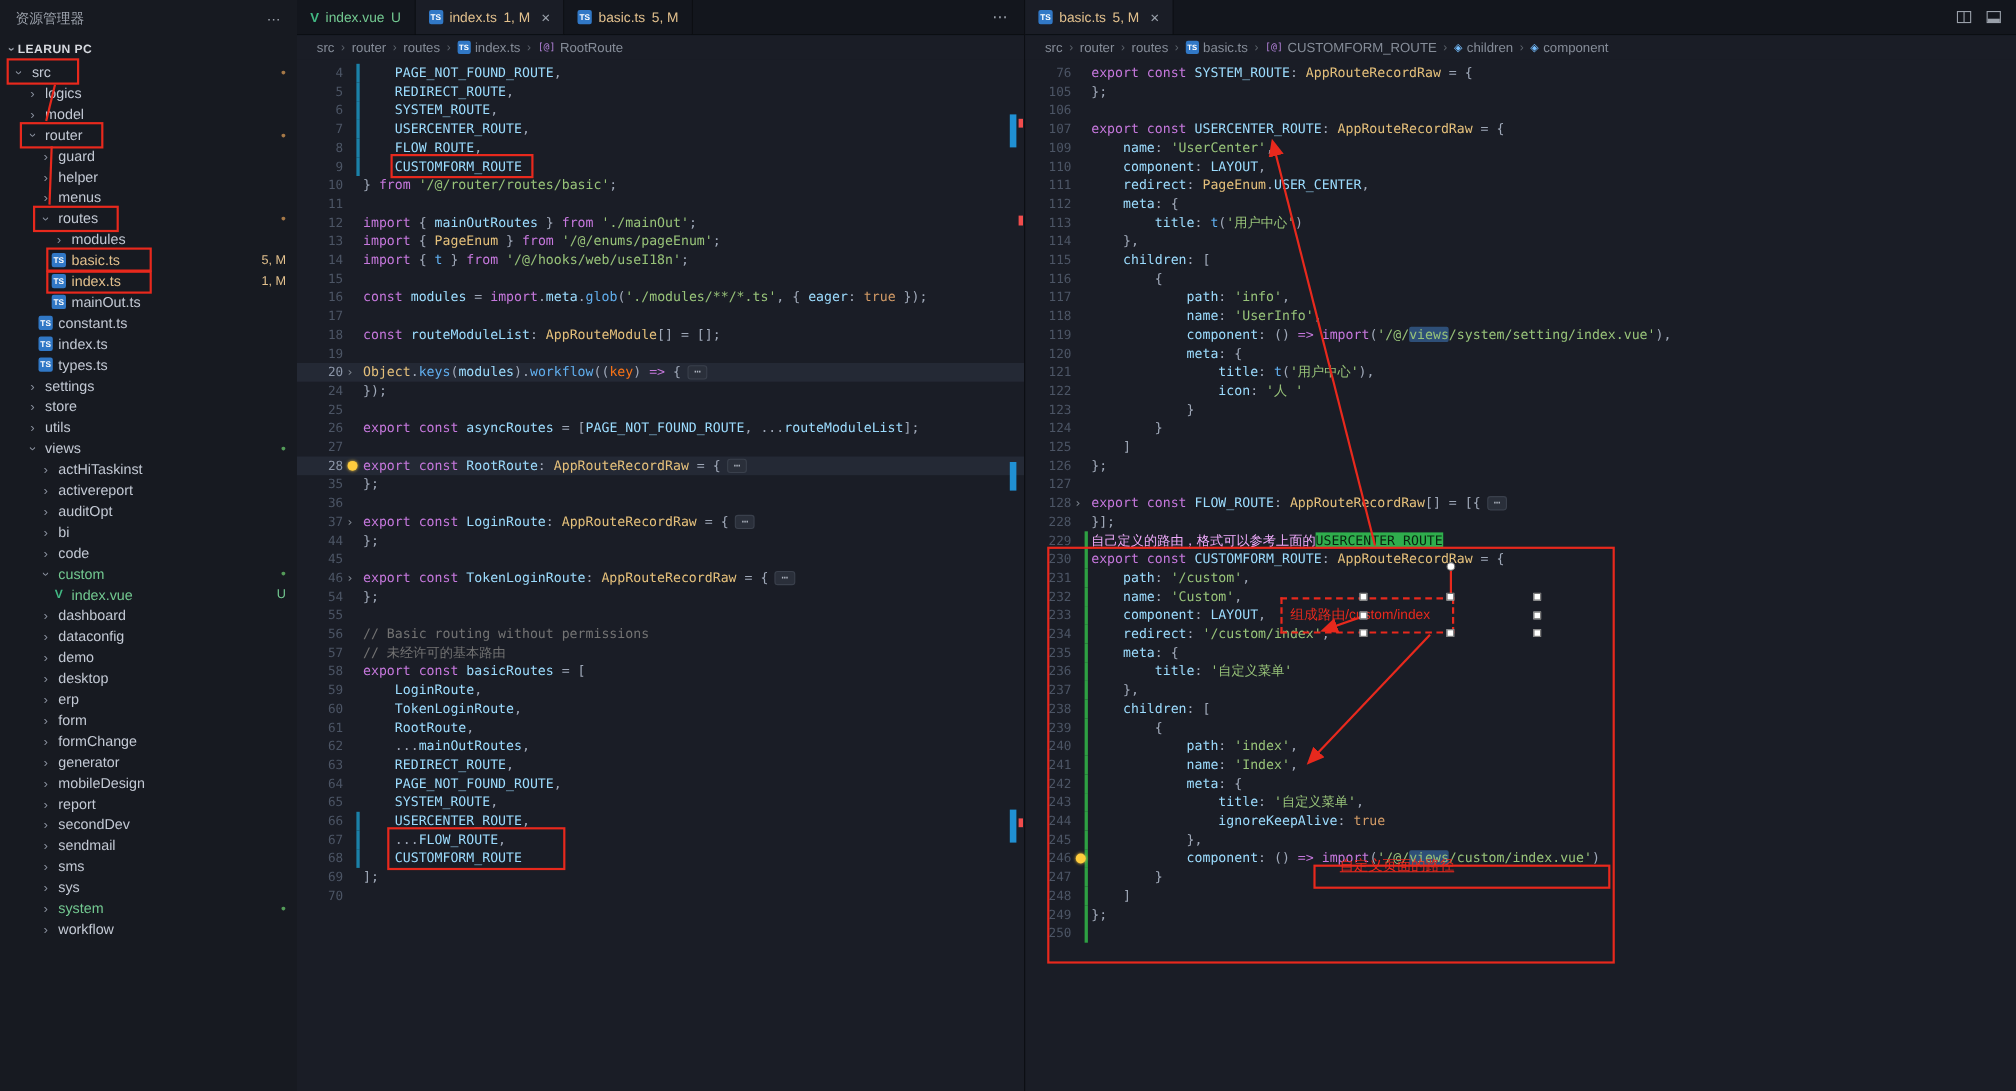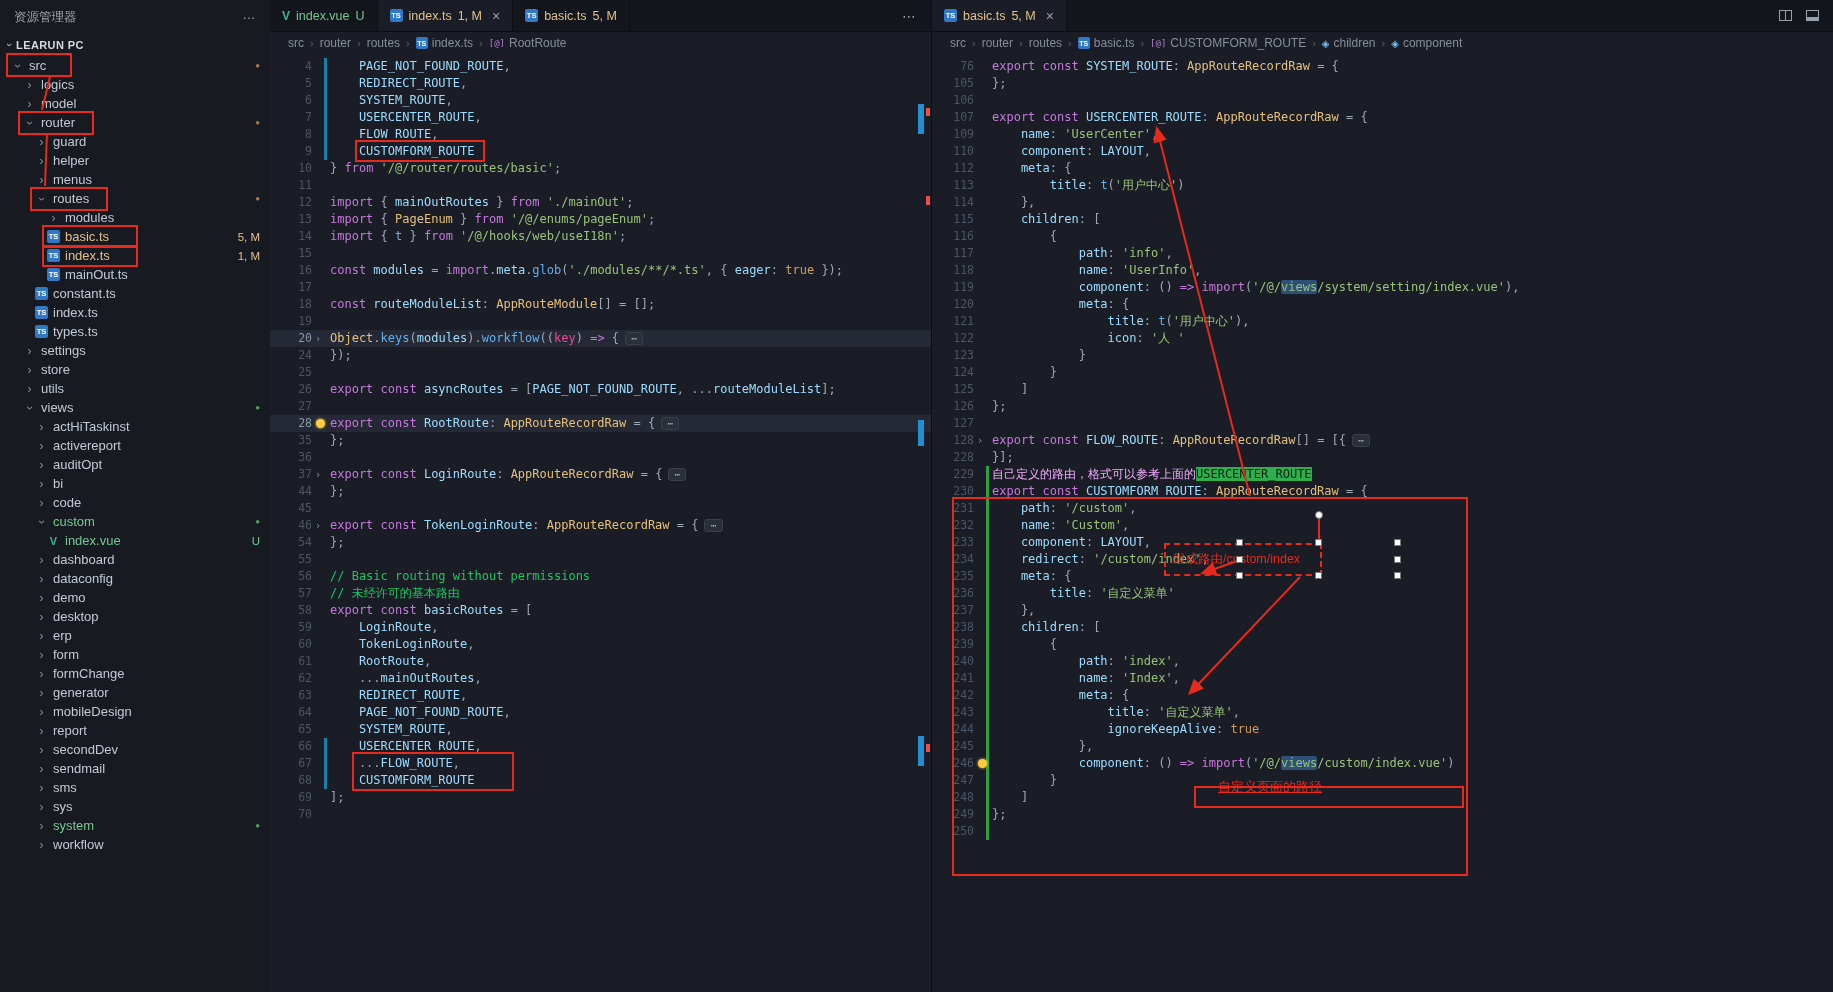--- a/index.html
+++ b/index.html
@@ -849,6 +849,13 @@
         </div>
         <div class="code-line">
           <span class="gl"></span>
+          <span class="ln">111</span>
+          <span class="fold"></span>
+          <span class="chg"></span>
+          <span class="cl"><span class="pr">    redirect</span><span class="p">: </span><span class="t">PageEnum</span><span class="p">.</span><span class="v">USER_CENTER</span><span class="p">,</span></span>
+        </div>
+        <div class="code-line">
+          <span class="gl"></span>
           <span class="ln">112</span>
           <span class="fold"></span>
           <span class="chg"></span>

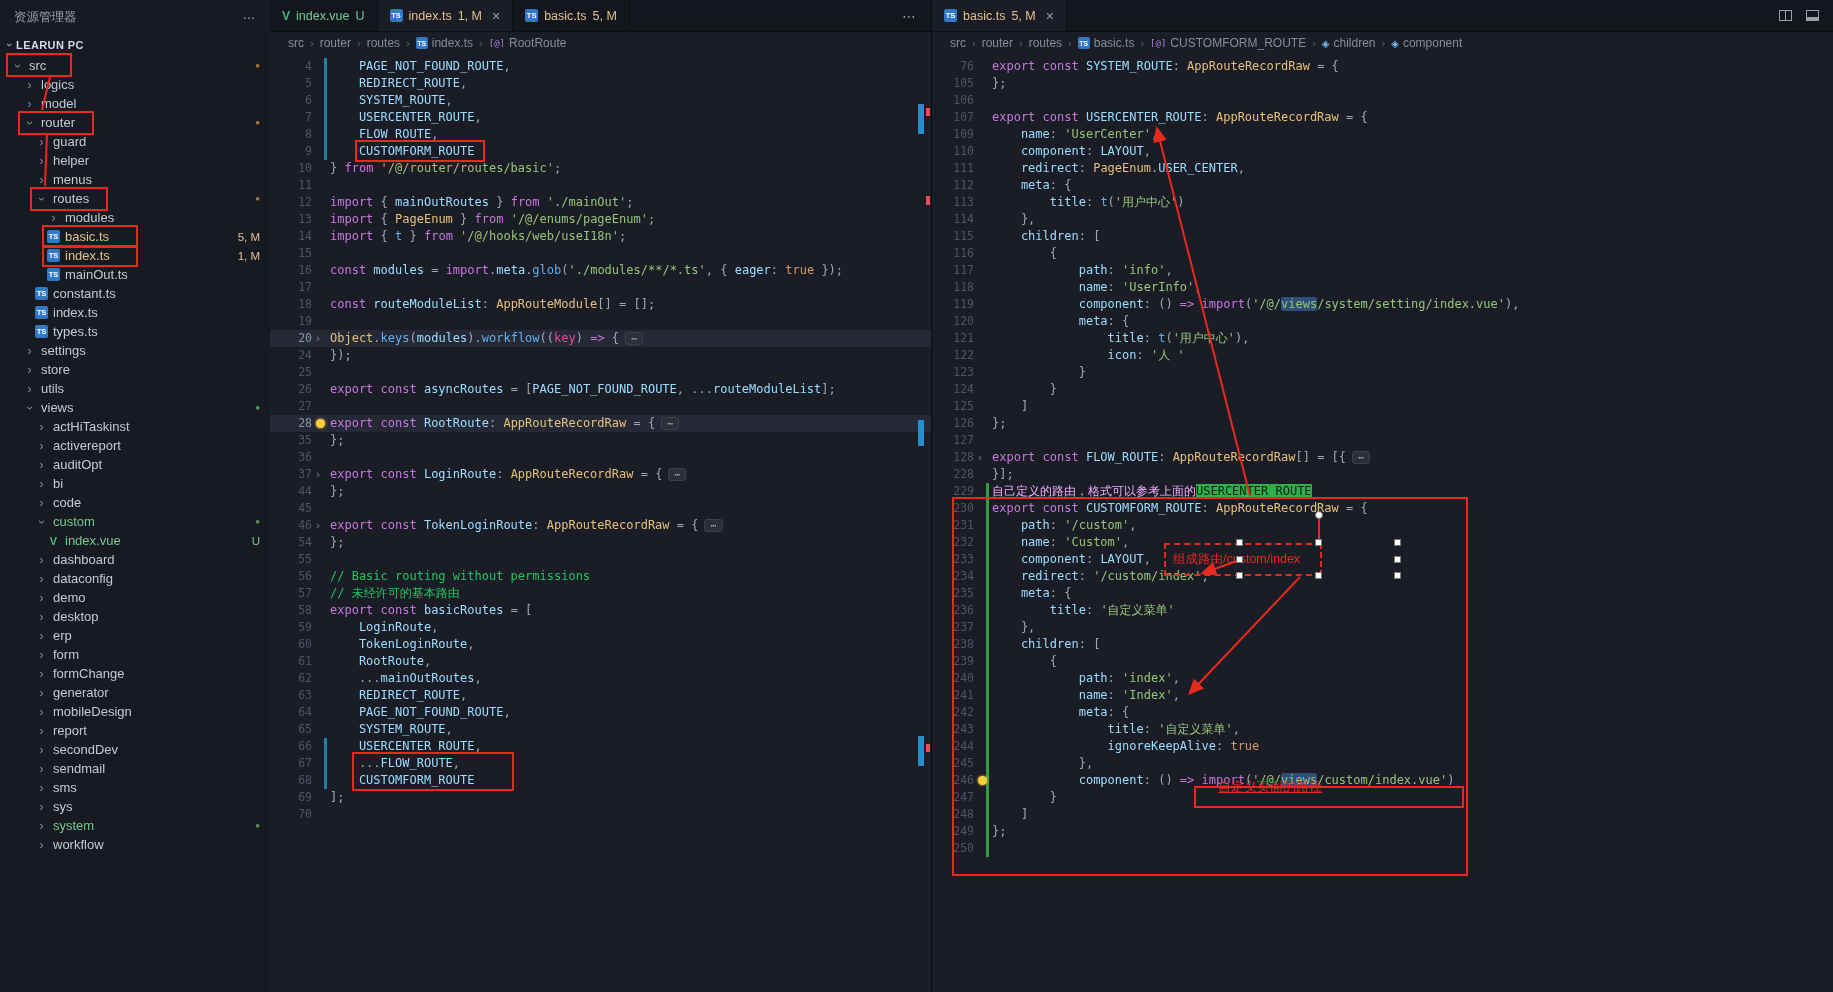--- a/index.html
+++ b/index.html
@@ -84,7 +84,7 @@
   .cl .f { color:#61afef; }
   .cl .n { color:#d19a66; }
   .cl .c { color:#22c55e;margin-top:33px; }
-  .cl .a { color:#ec4899; }
+  .cl .a { color:#f97316; }
   .cl .rd { color:#f0abfc; }
   .cl .rdh { color:#09220f; background:#2fae4d; }
   .dots { display:inline-block; background:#2a2f3a; color:#aeb4bf; border:1px solid #3a404c;

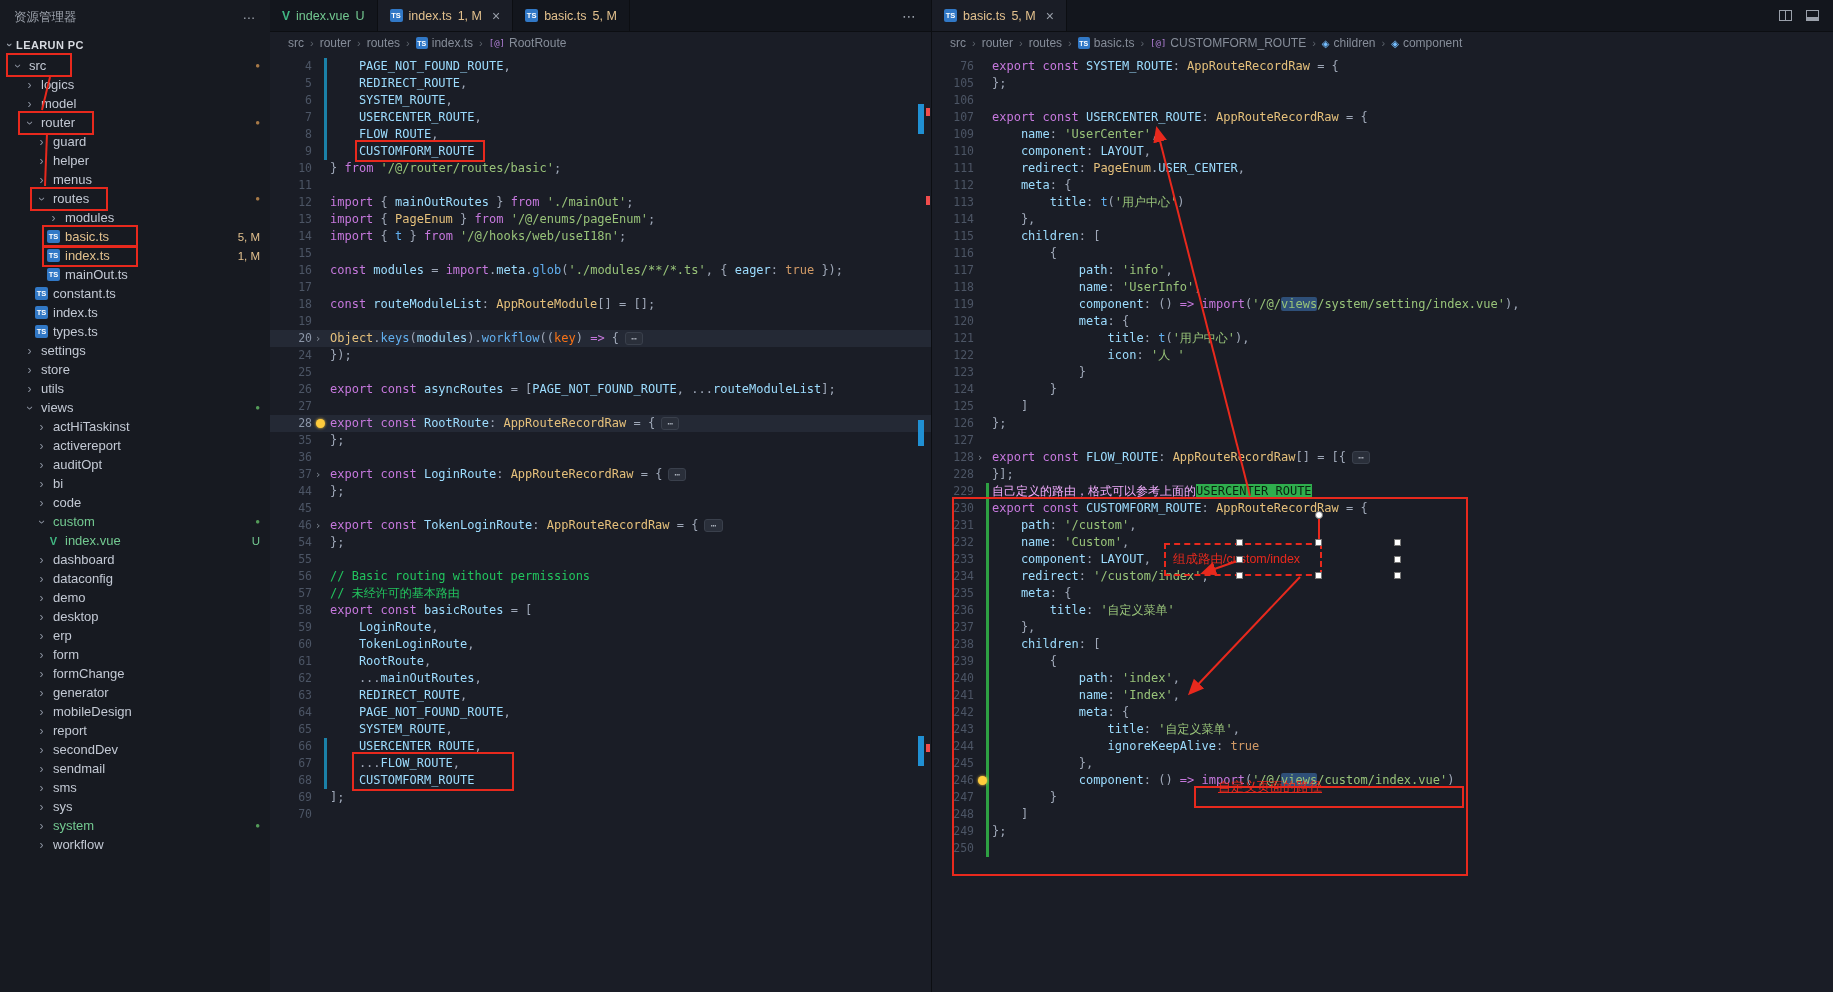--- a/index.html
+++ b/index.html
@@ -83,7 +83,7 @@
   .cl .sw { color:#98c379; background:#2e4f78; border-radius:2px; }
   .cl .f { color:#61afef; }
   .cl .n { color:#d19a66; }
-  .cl .c { color:#22c55e;margin-top:33px; }
+  .cl .c { color:#737373;margin-top:33px; }
   .cl .a { color:#f97316; }
   .cl .rd { color:#f0abfc; }
   .cl .rdh { color:#09220f; background:#2fae4d; }

